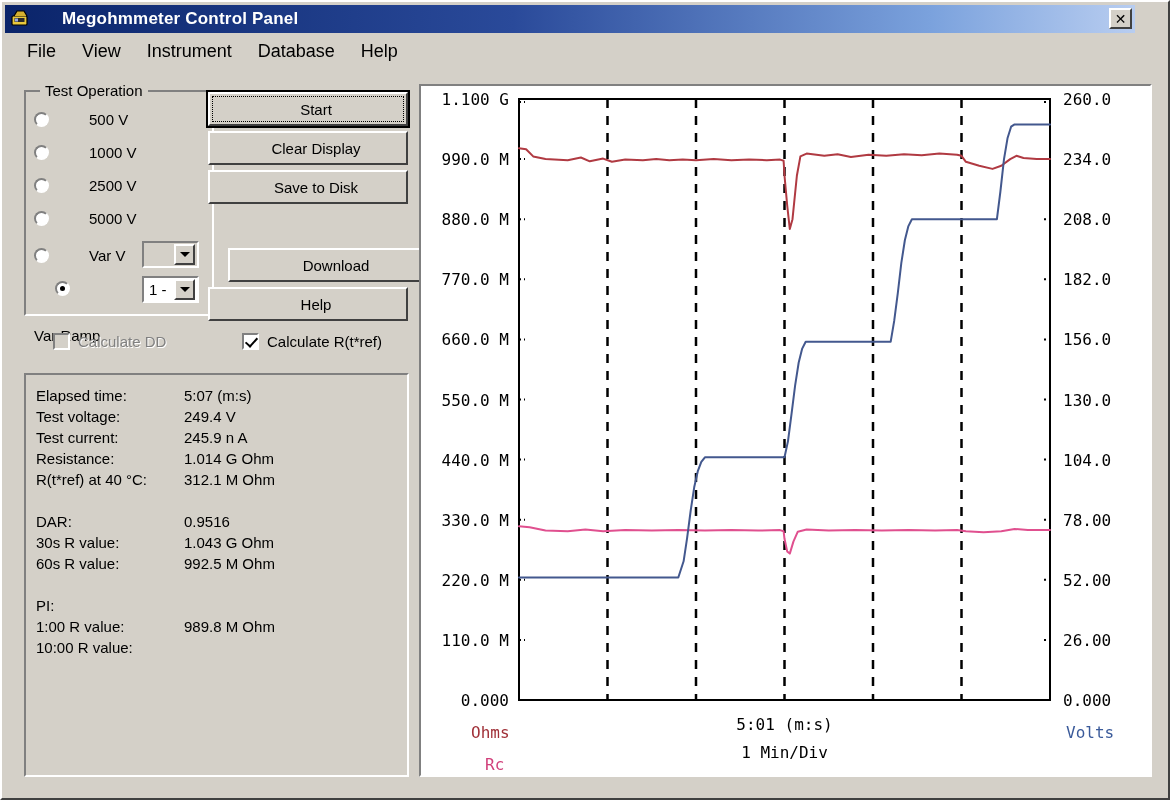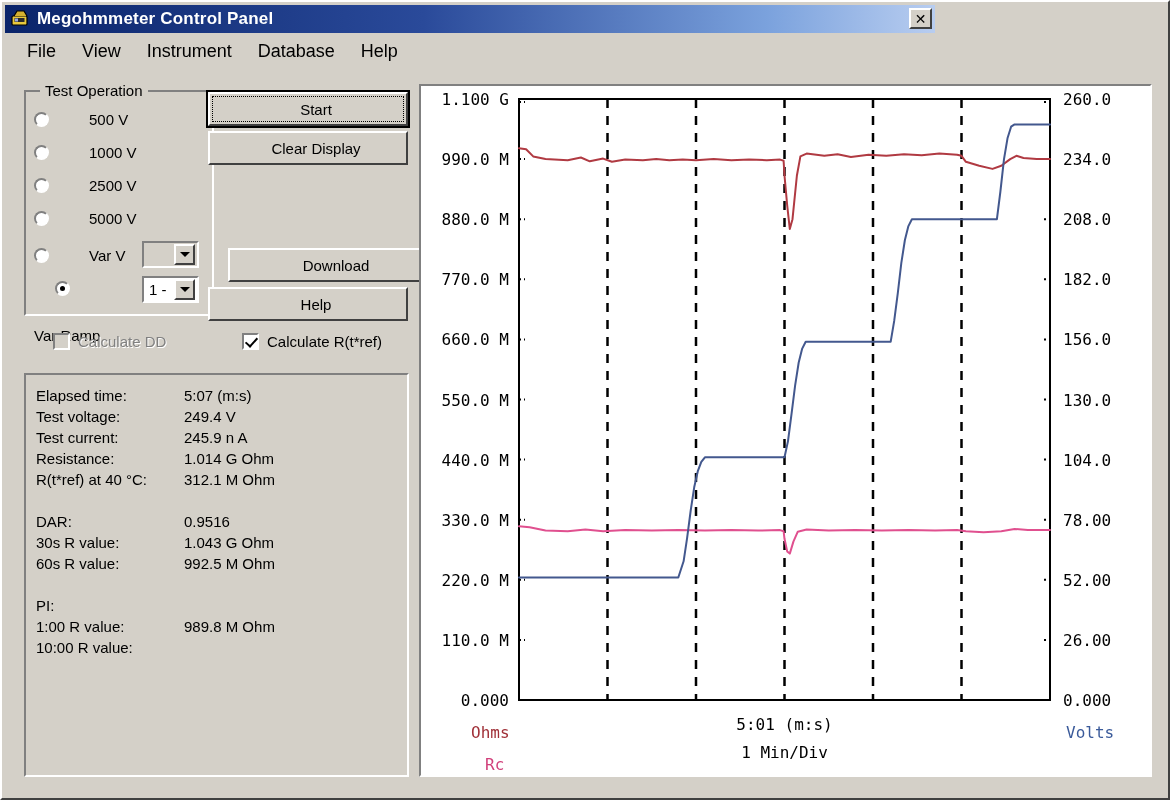--- a/index.html
+++ b/index.html
@@ -19,9 +19,9 @@
   }
   
   .titlebar{
-    position:absolute;left:3px;top:3px;width:930px;height:28px;
+    position:absolute;left:3px;top:3px;width:1130px;height:28px;
     background:linear-gradient(90deg,#0a246a 0%,#2a4a9a 45%,#7ba2dd 82%,#b8cdf0 100%);
-    display:flex;align-items:center;
+    display:flex;align-items:center;gap:25px;
   }
   .title-icon{
     width:20px;height:20px;margin-left:5px;margin-right:7px;

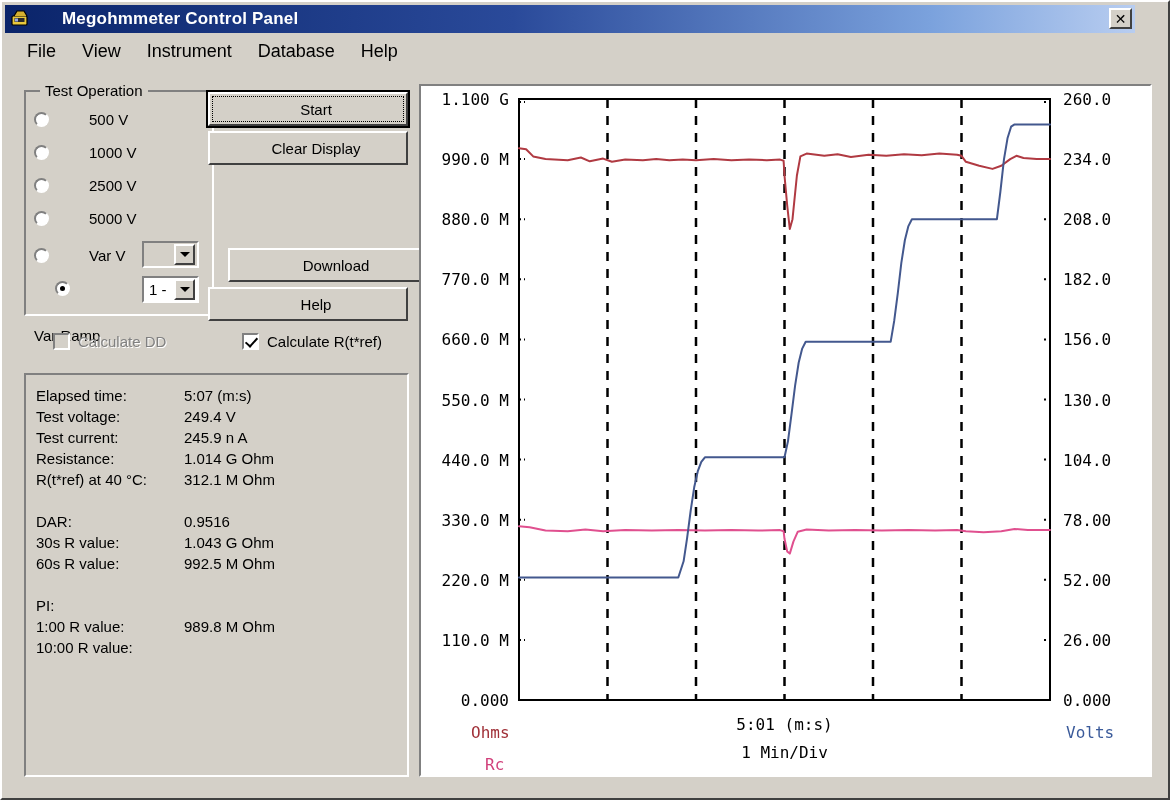--- a/index.html
+++ b/index.html
@@ -234,6 +234,9 @@
   </div>
   <div class="btn" style="top:129px;">
     <span>Clear Display</span>
+  </div>
+  <div class="btn" style="top:168px;">
+    <span>Save to Disk</span>
   </div>
   <div class="btn" style="top:246px;margin-left:20px;">
     <span>Download</span>

